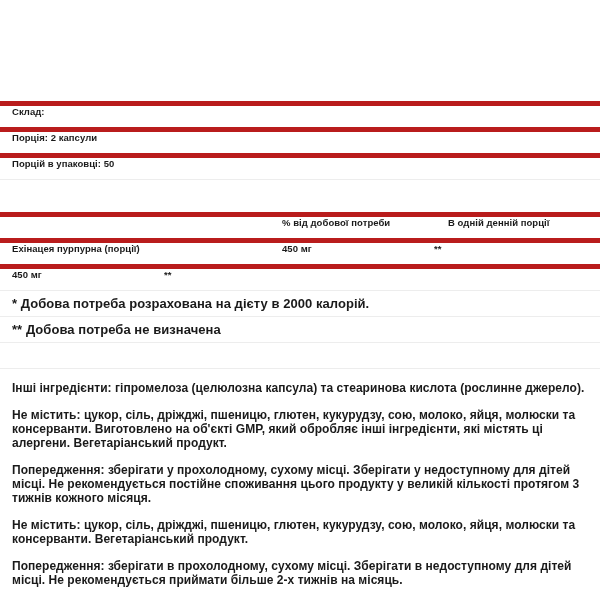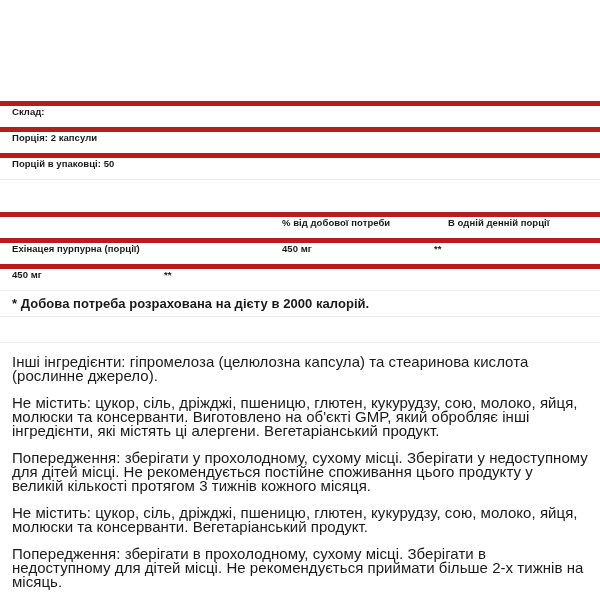--- a/index.html
+++ b/index.html
@@ -133,6 +133,7 @@
 
   <div>
     <div class="footnote">* Добова потреба розрахована на дієту в 2000 калорій.</div>
+    <div class="footnote">** Добова потреба не визначена</div>
   </div>
 
   <div class="after-footnotes"></div>

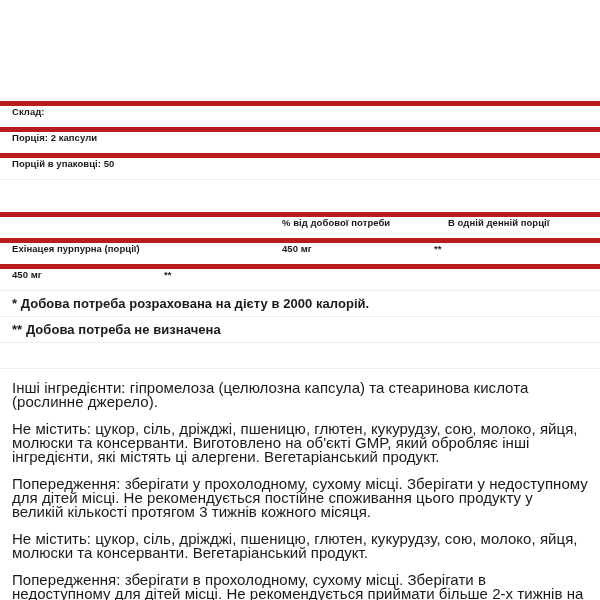--- a/index.html
+++ b/index.html
@@ -79,11 +79,11 @@
     margin-top: 12px;
   }
   .para {
-    font-size: 15px;
+    font-size: 12px;
     line-height: 14.2px;
     letter-spacing: 0.04px;
     color: #1a1a1a;
-    font-weight: 400;
+    font-weight: 700;
     margin: 0 0 12.5px 0;
     max-width: 578px;
   }

